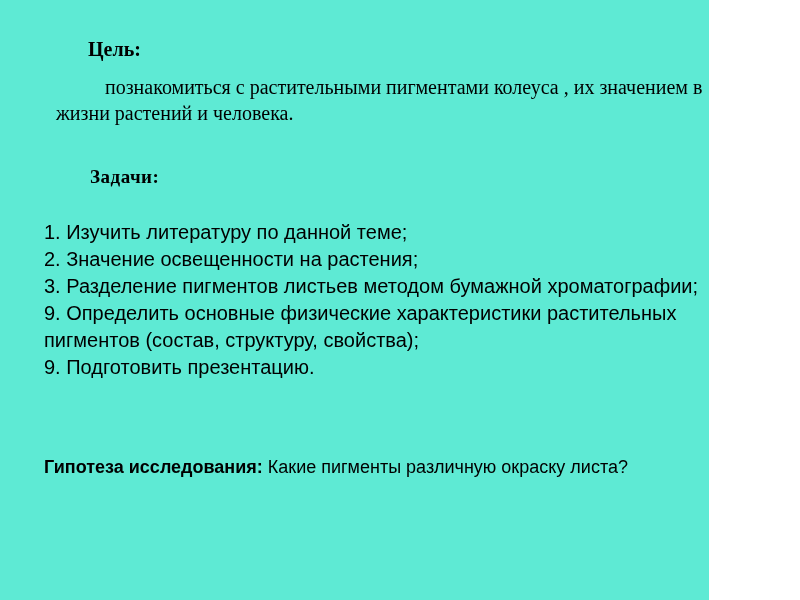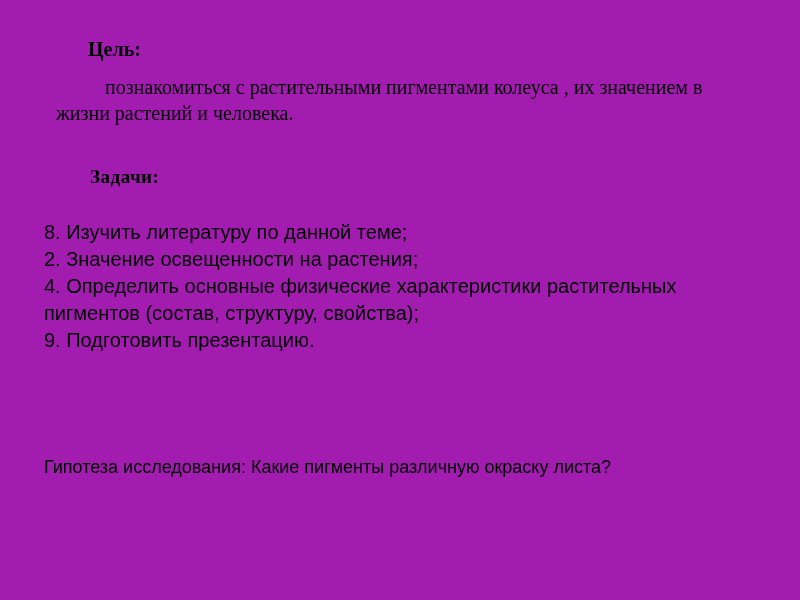--- a/index.html
+++ b/index.html
@@ -15,9 +15,9 @@
   }
   .slide {
     position: relative;
-    width: 800px;
+    width: 709px;
     height: 600px;
-    background: #a21caf;
+    background: #5eead4;
   }
   
   .goal {

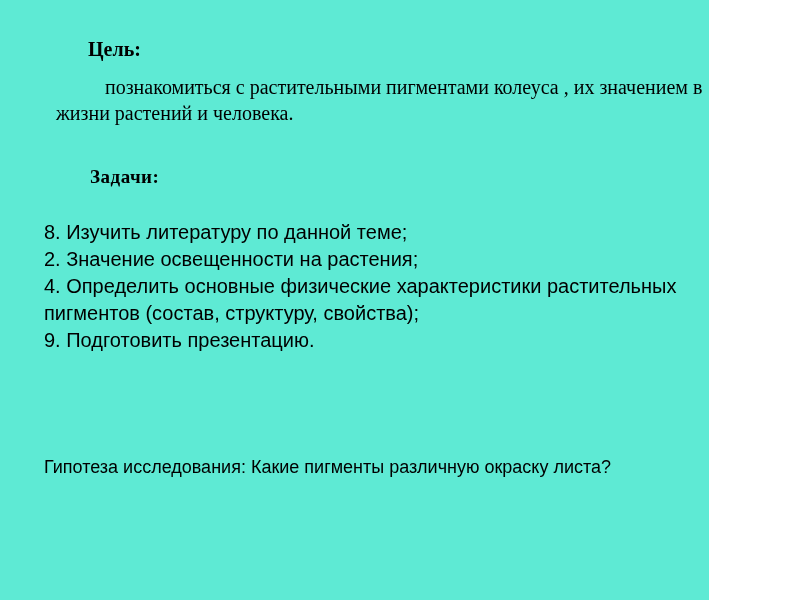--- a/index.html
+++ b/index.html
@@ -89,7 +89,7 @@
   <div class="tasks-label">Задачи:</div>
 
   <div class="tasks-list">
-    <p class="task-item">8. Изучить литературу по данной теме;</p>
+    <p class="task-item">1. Изучить литературу по данной теме;</p>
     <p class="task-item">2. Значение освещенности на растения;</p>
     <p class="task-item">4. Определить основные физические характеристики растительных пигментов (состав, структуру, свойства);</p>
     <p class="task-item">9. Подготовить презентацию.</p>

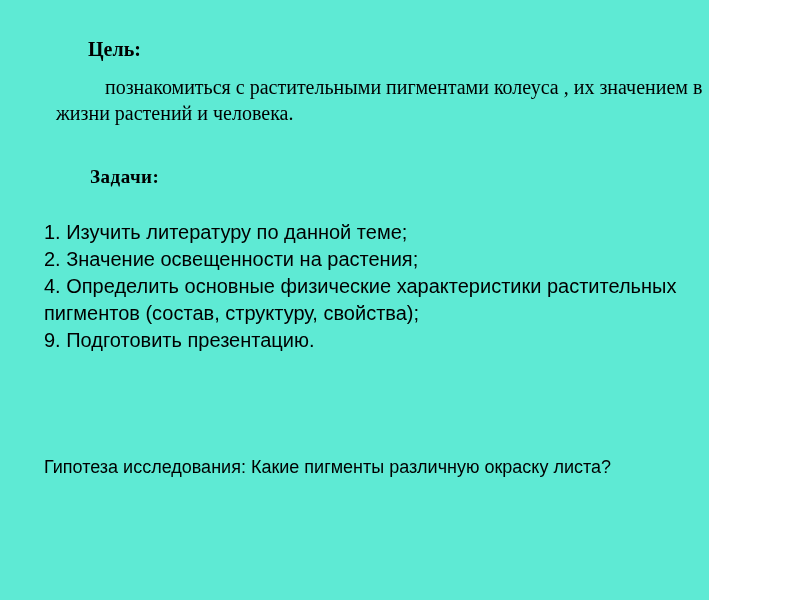--- a/index.html
+++ b/index.html
@@ -91,6 +91,7 @@
   <div class="tasks-list">
     <p class="task-item">1. Изучить литературу по данной теме;</p>
     <p class="task-item">2. Значение освещенности на растения;</p>
+    <p class="task-item">3. Разделение пигментов листьев методом бумажной хроматографии;</p>
     <p class="task-item">4. Определить основные физические характеристики растительных пигментов (состав, структуру, свойства);</p>
     <p class="task-item">9. Подготовить презентацию.</p>
   </div>

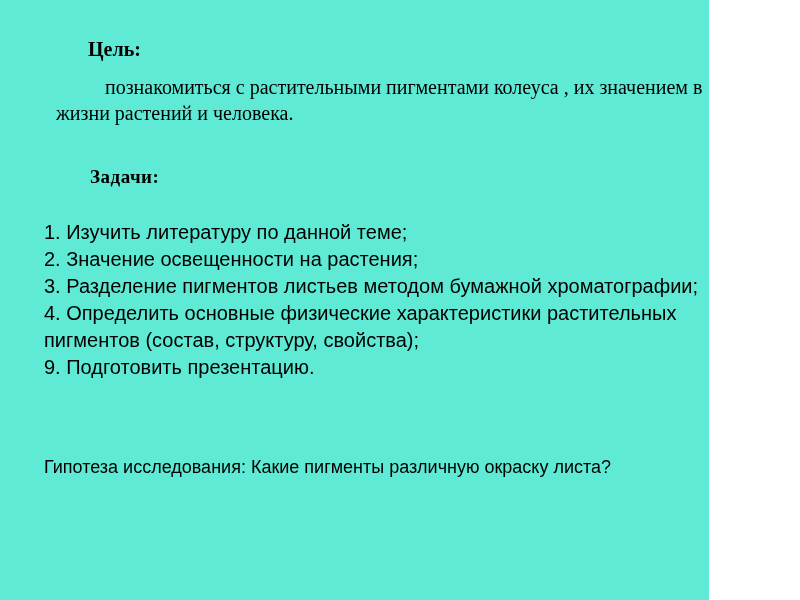--- a/index.html
+++ b/index.html
@@ -92,7 +92,7 @@
     <p class="task-item">1. Изучить литературу по данной теме;</p>
     <p class="task-item">2. Значение освещенности на растения;</p>
     <p class="task-item">3. Разделение пигментов листьев методом бумажной хроматографии;</p>
-    <p class="task-item">4. Определить основные физические характеристики растительных пигментов (состав, структуру, свойства);</p>
+    <p class="task-item">9. Определить основные физические характеристики растительных пигментов (состав, структуру, свойства);</p>
     <p class="task-item">9. Подготовить презентацию.</p>
   </div>
 

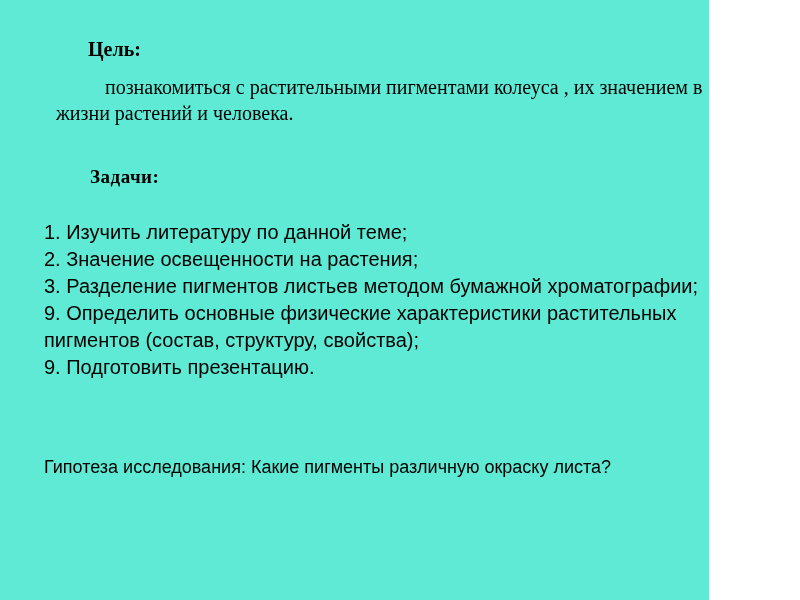--- a/index.html
+++ b/index.html
@@ -72,7 +72,7 @@
     line-height: 24px;
   }
   .hypothesis-label {
-    font-weight: normal;
+    font-weight: bold;
     margin-top: 12px;
   }
 </style>

